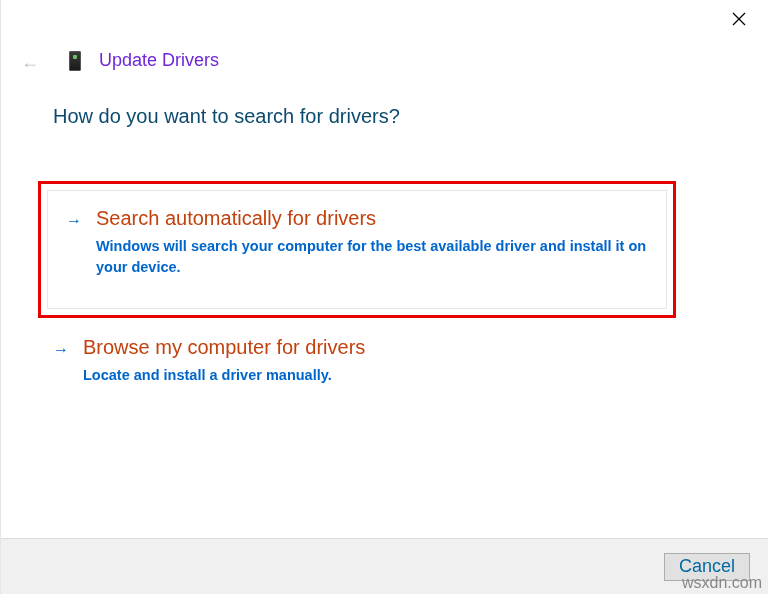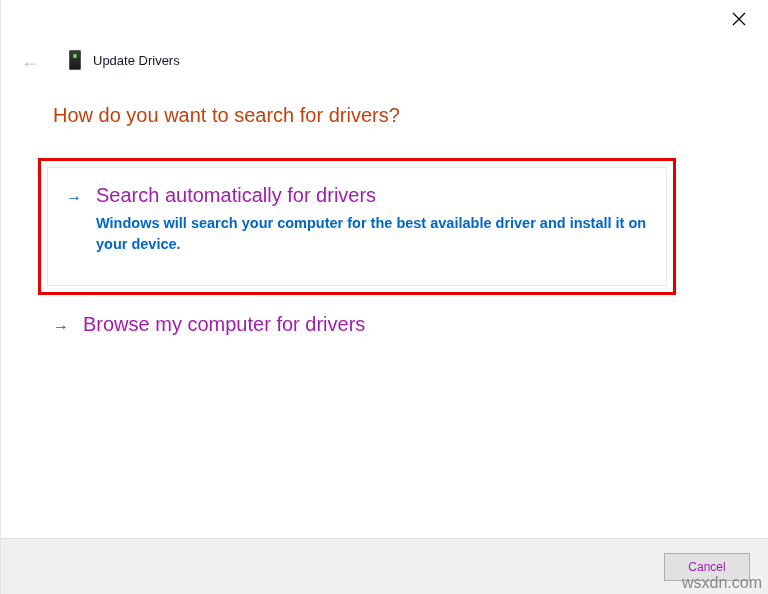--- a/index.html
+++ b/index.html
@@ -62,8 +62,9 @@
       border-radius: 1px;
     }
     .header-title {
-      font-size: 13px;
-      color: #0f172a;
+      font-size: 18px;
+      color: #6d28d9;
+      margin-left: 6px;
     }
     .content {
       padding: 34px 52px 0 52px;

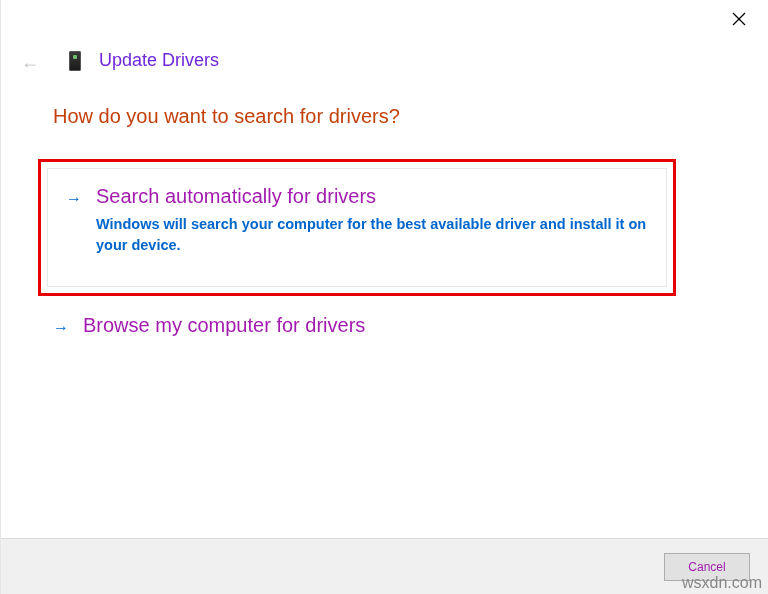--- a/index.html
+++ b/index.html
@@ -71,9 +71,9 @@
     }
     .question {
       font-size: 20px;
-      color: #c2410c;
+      color: #0c4a6e;
       font-weight: 400;
-      margin-bottom: 31px;
+      margin-bottom: 53px;
     }
     .option-wrapper {
       border: 3px solid #e60000;

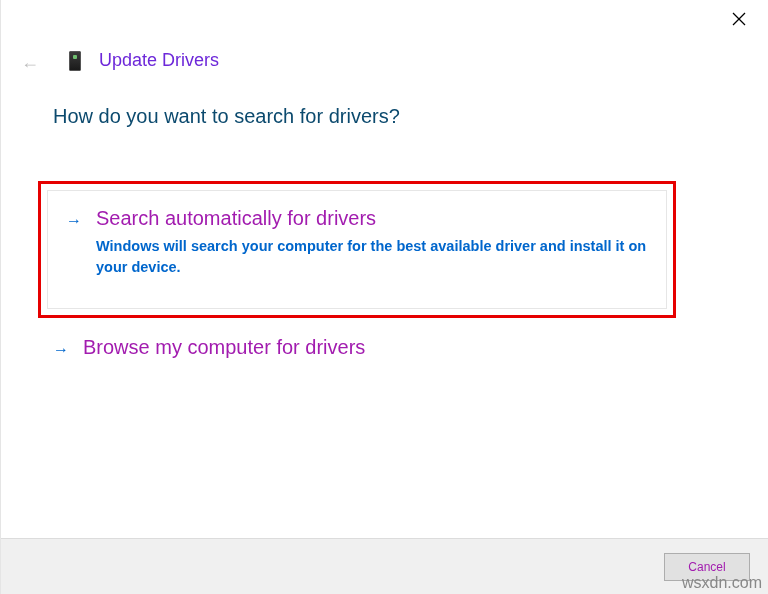--- a/index.html
+++ b/index.html
@@ -107,7 +107,7 @@
       flex: 1;
     }
     .opt-title {
-      color: #a21caf;
+      color: #c2410c;
       font-size: 20px;
       font-weight: 400;
       margin-bottom: 6px;

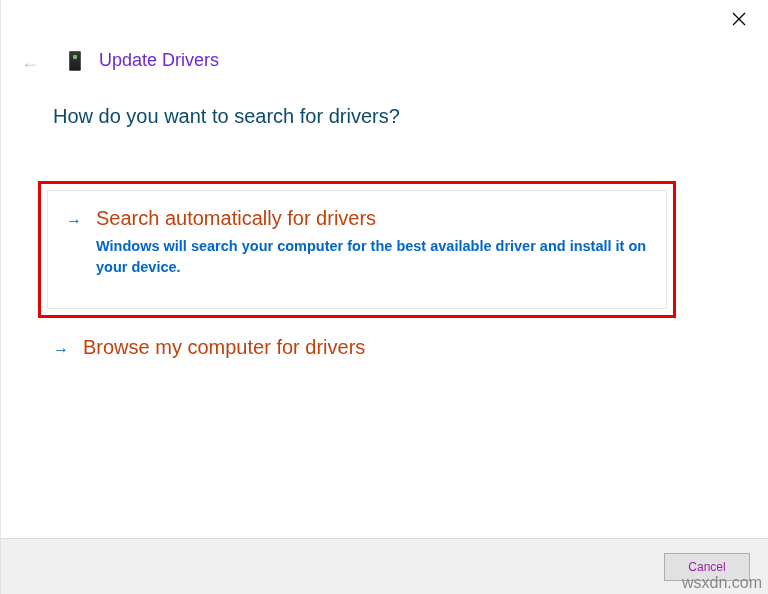--- a/index.html
+++ b/index.html
@@ -183,6 +183,7 @@
       <span class="opt-arrow">→</span>
       <div class="opt-body">
         <div class="opt-title">Browse my computer for drivers</div>
+        <div class="opt-desc">Locate and install a driver manually.</div>
       </div>
     </div>
   </div>

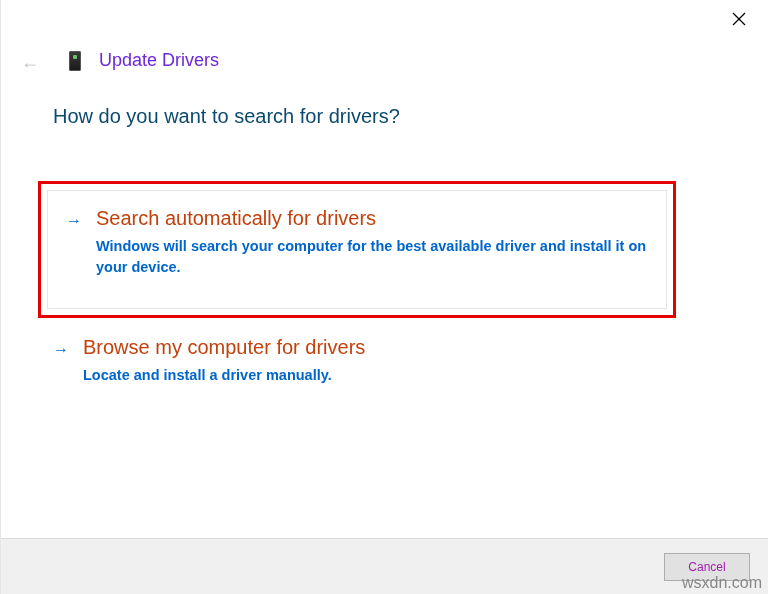--- a/index.html
+++ b/index.html
@@ -136,8 +136,8 @@
       height: 28px;
       background: #e1e1e1;
       border: 1px solid #adadad;
-      font-size: 12px;
-      color: #a21caf;
+      font-size: 18px;
+      color: #0369a1;
       cursor: pointer;
     }
     .watermark {

